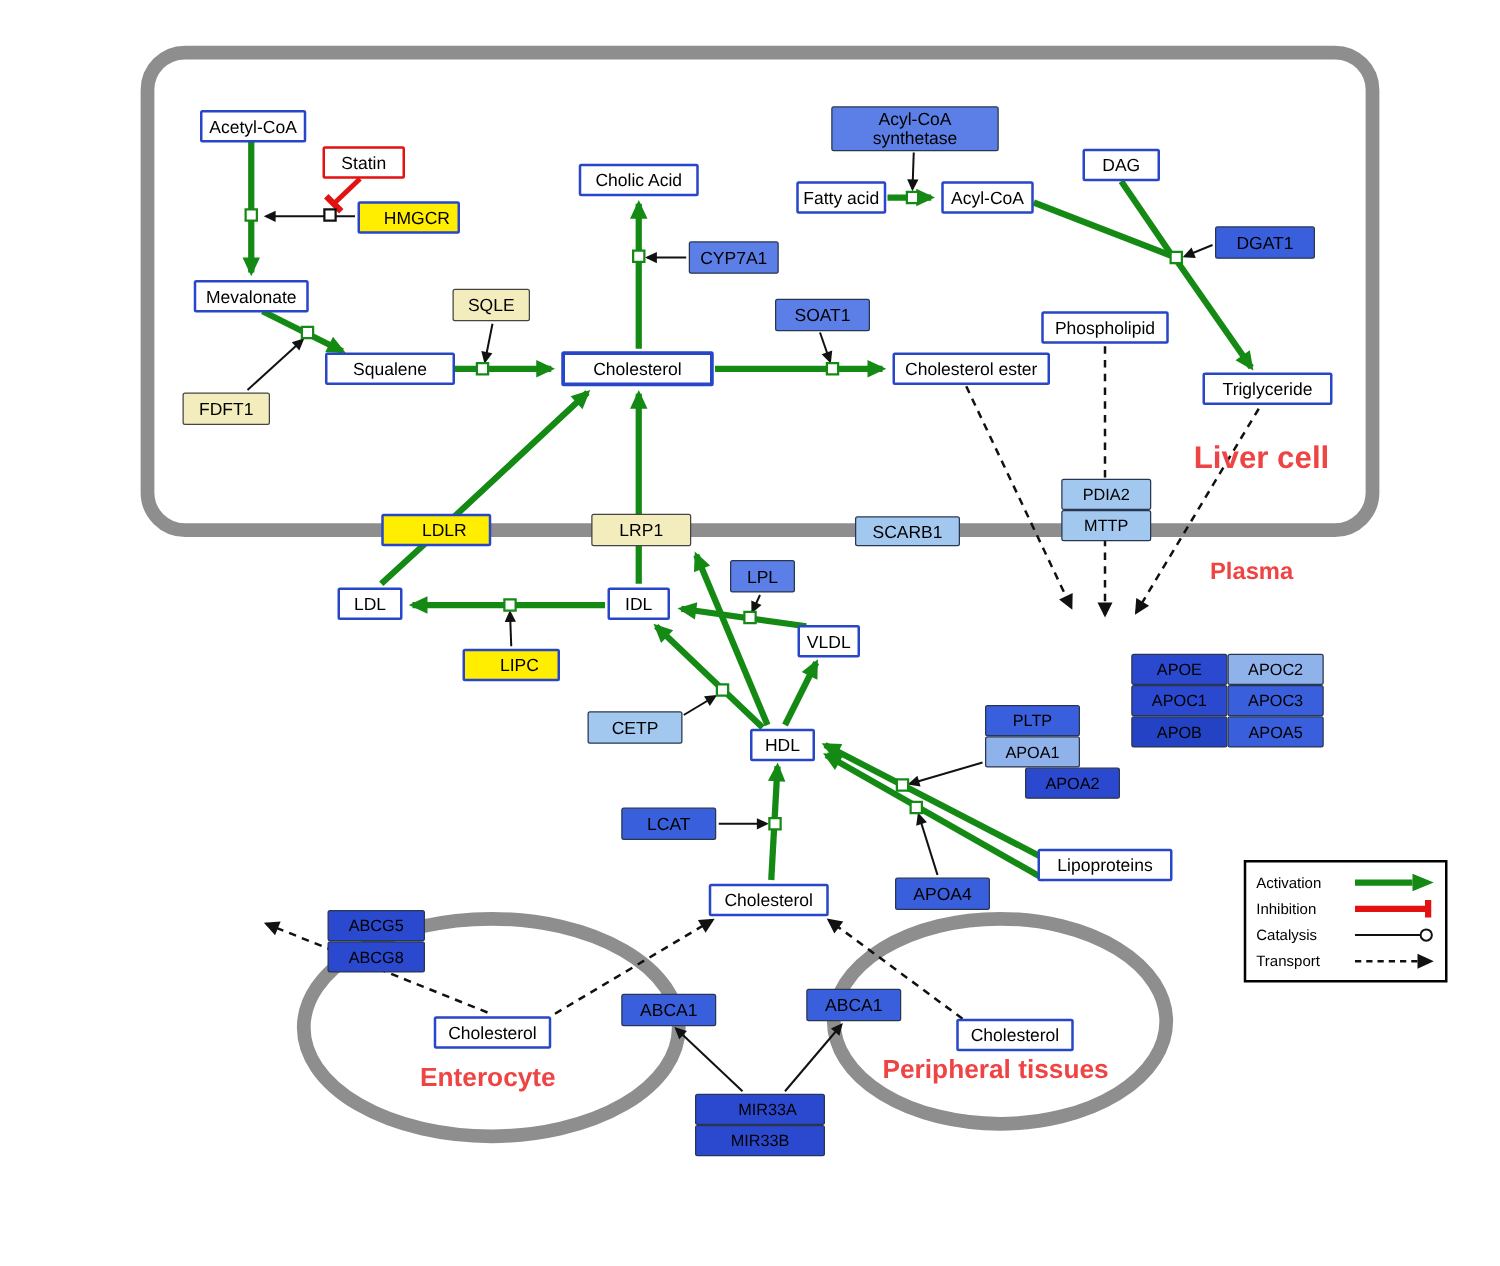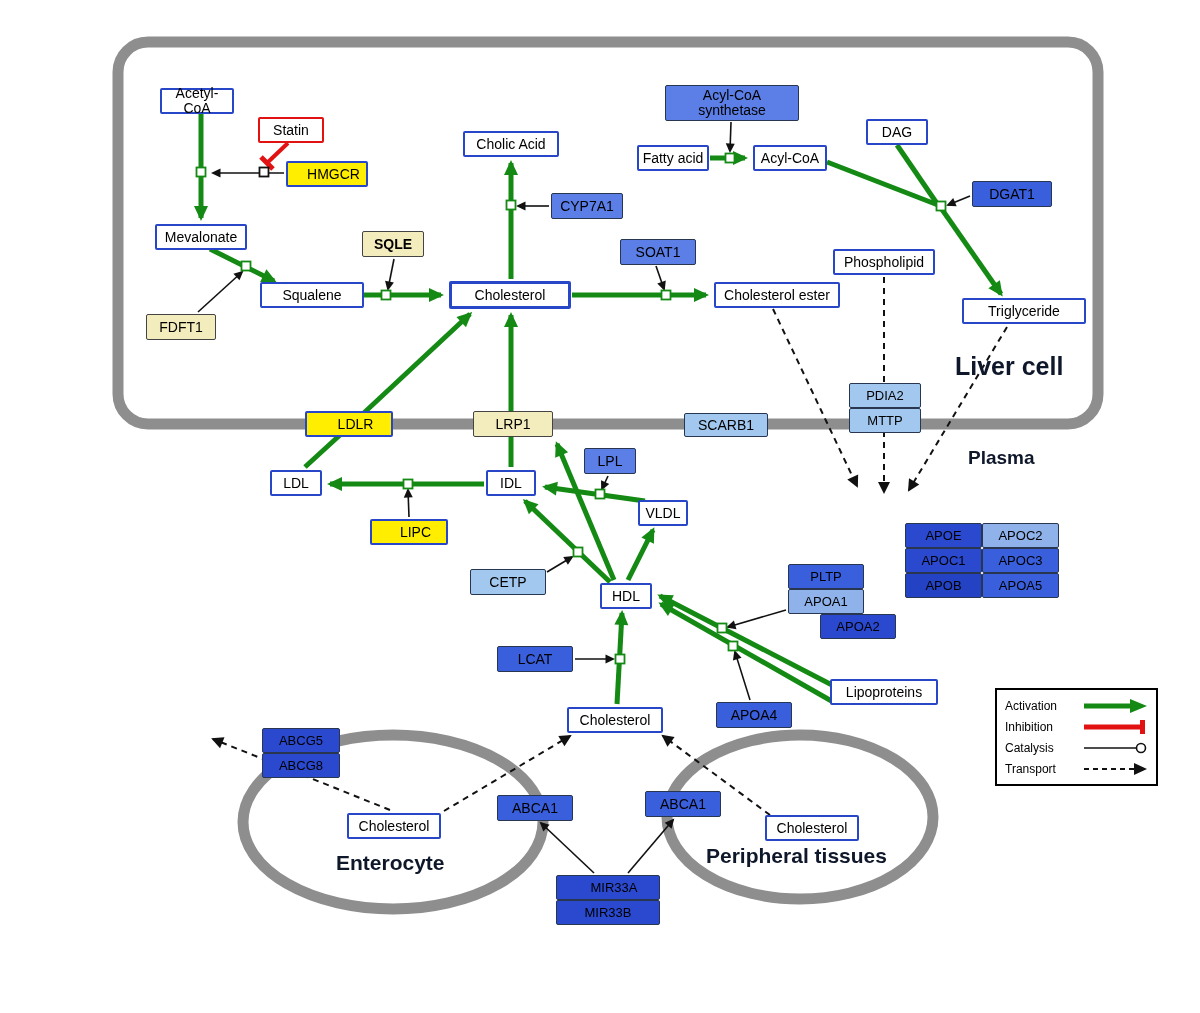--- a/index.html
+++ b/index.html
@@ -127,7 +127,7 @@
   <div class="region" style="left:336px;top:851px;font-size:21px;">Enterocyte</div>
   <div class="region" style="left:706px;top:844px;font-size:21px;">Peripheral tissues</div>
 
-  <div class="node" style="left:160px;top:88px;width:74px;">Acetyl-CoA</div>
+  <div class="node" style="left:160px;top:88px;width:85px;">Acetyl-CoA</div>
   <div class="node red-border" style="left:258px;top:117px;width:66px;">Statin</div>
   <div class="node y" style="left:286px;top:161px;width:82px;">HMGCR</div>
   <div class="node" style="left:155px;top:224px;width:92px;">Mevalonate</div>

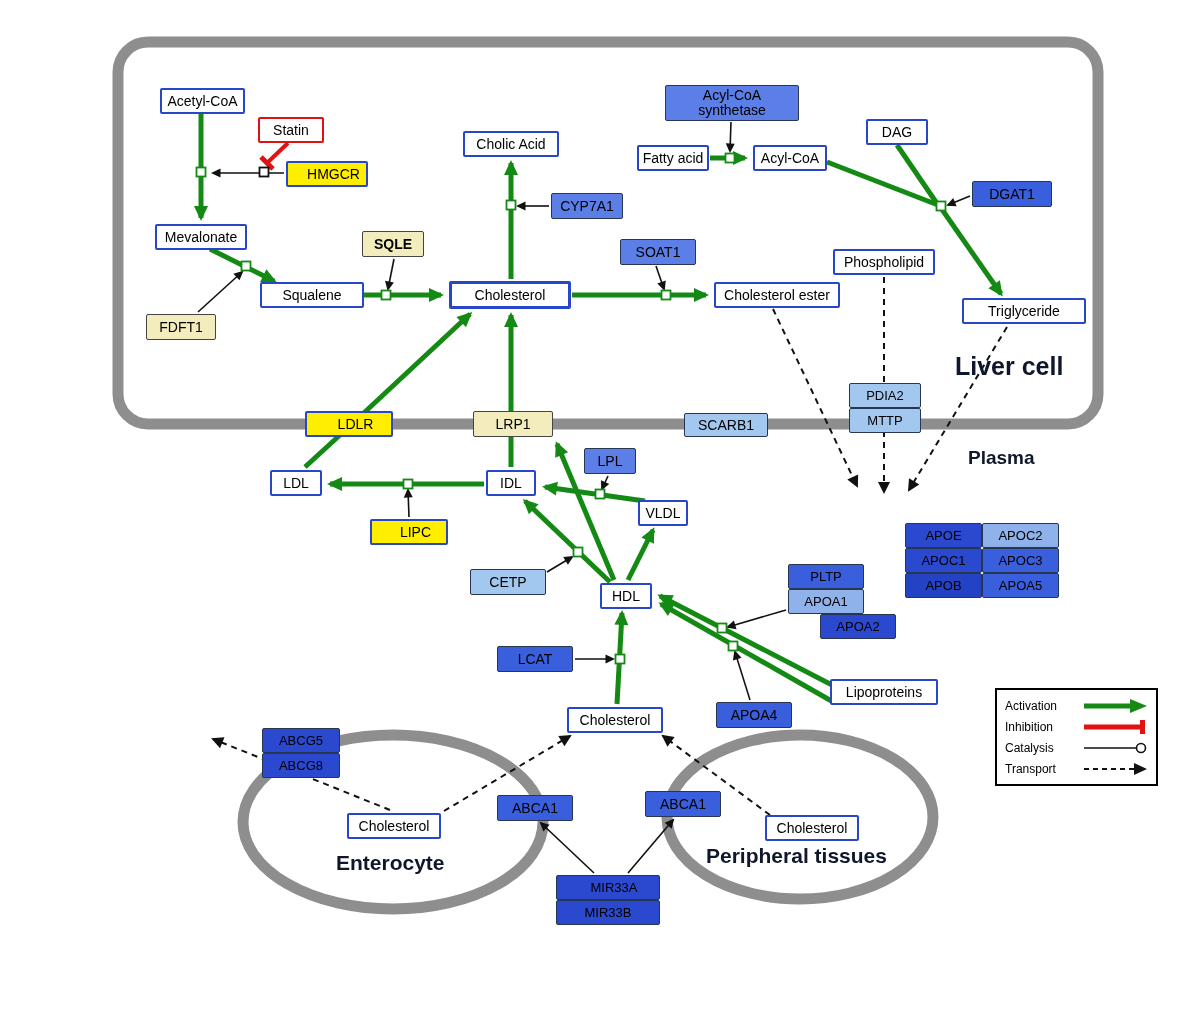--- a/index.html
+++ b/index.html
@@ -131,7 +131,7 @@
   <div class="node red-border" style="left:258px;top:117px;width:66px;">Statin</div>
   <div class="node y" style="left:286px;top:161px;width:82px;">HMGCR</div>
   <div class="node" style="left:155px;top:224px;width:92px;">Mevalonate</div>
-  <div class="node py" style="left:362px;top:231px;width:62px;font-weight:bold;">SQLE</div>
+  <div class="node py" style="left:362px;top:231px;width:62px;">SQLE</div>
   <div class="node py" style="left:146px;top:314px;width:70px;">FDFT1</div>
   <div class="node" style="left:260px;top:282px;width:104px;">Squalene</div>
   <div class="node" style="left:463px;top:131px;width:96px;">Cholic Acid</div>

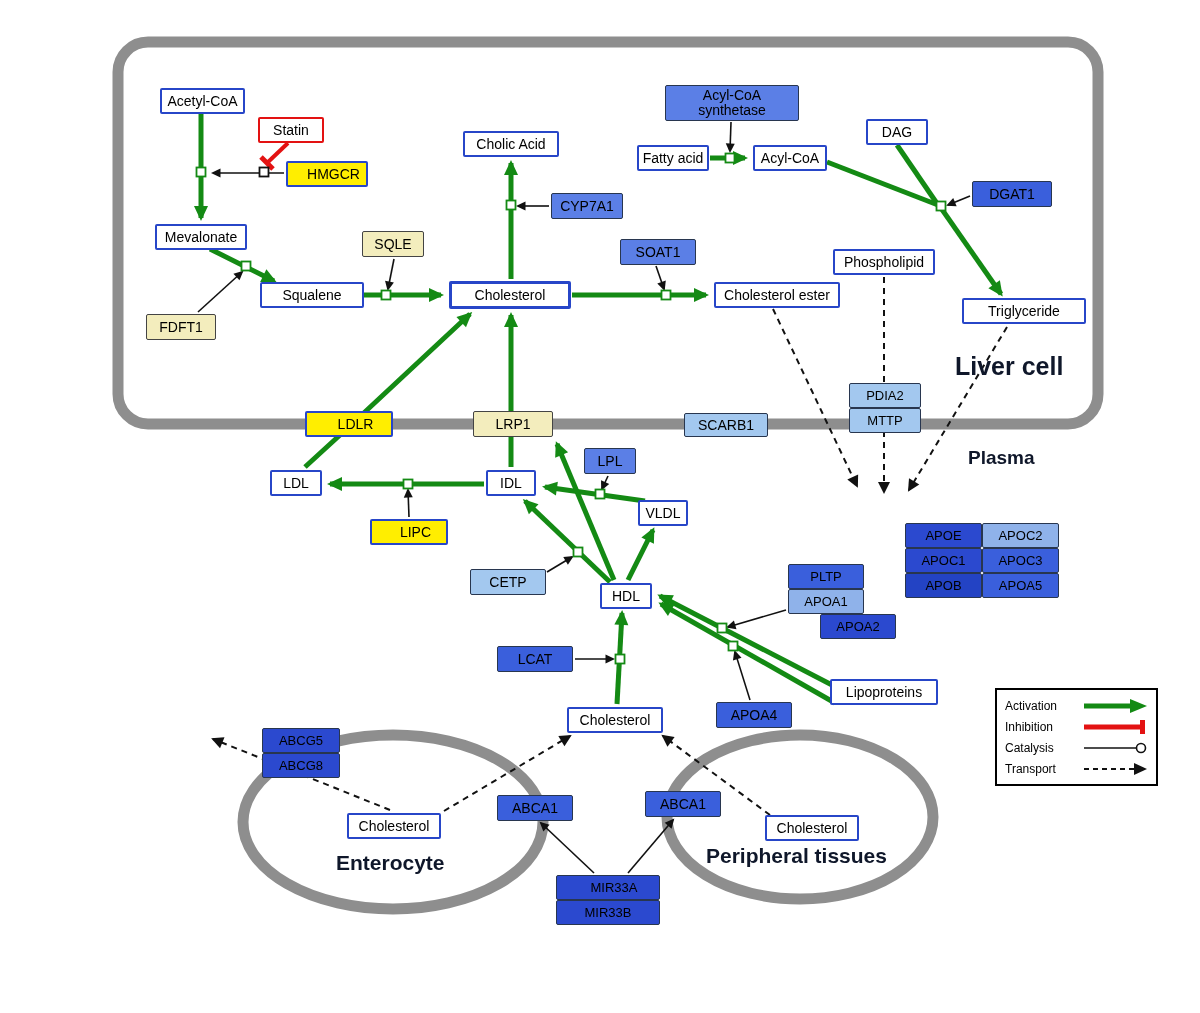--- a/index.html
+++ b/index.html
@@ -145,7 +145,7 @@
   <div class="node" style="left:866px;top:119px;width:62px;">DAG</div>
   <div class="node b2" style="left:972px;top:181px;width:80px;">DGAT1</div>
   <div class="node" style="left:833px;top:249px;width:102px;">Phospholipid</div>
-  <div class="node" style="left:962px;top:298px;width:124px;">Triglyceride</div>
+  <div class="node" style="left:962px;top:298px;width:104px;">Triglyceride</div>
 
   <div class="node y" style="left:305px;top:411px;width:88px;">LDLR</div>
   <div class="node py" style="left:473px;top:411px;width:80px;">LRP1</div>

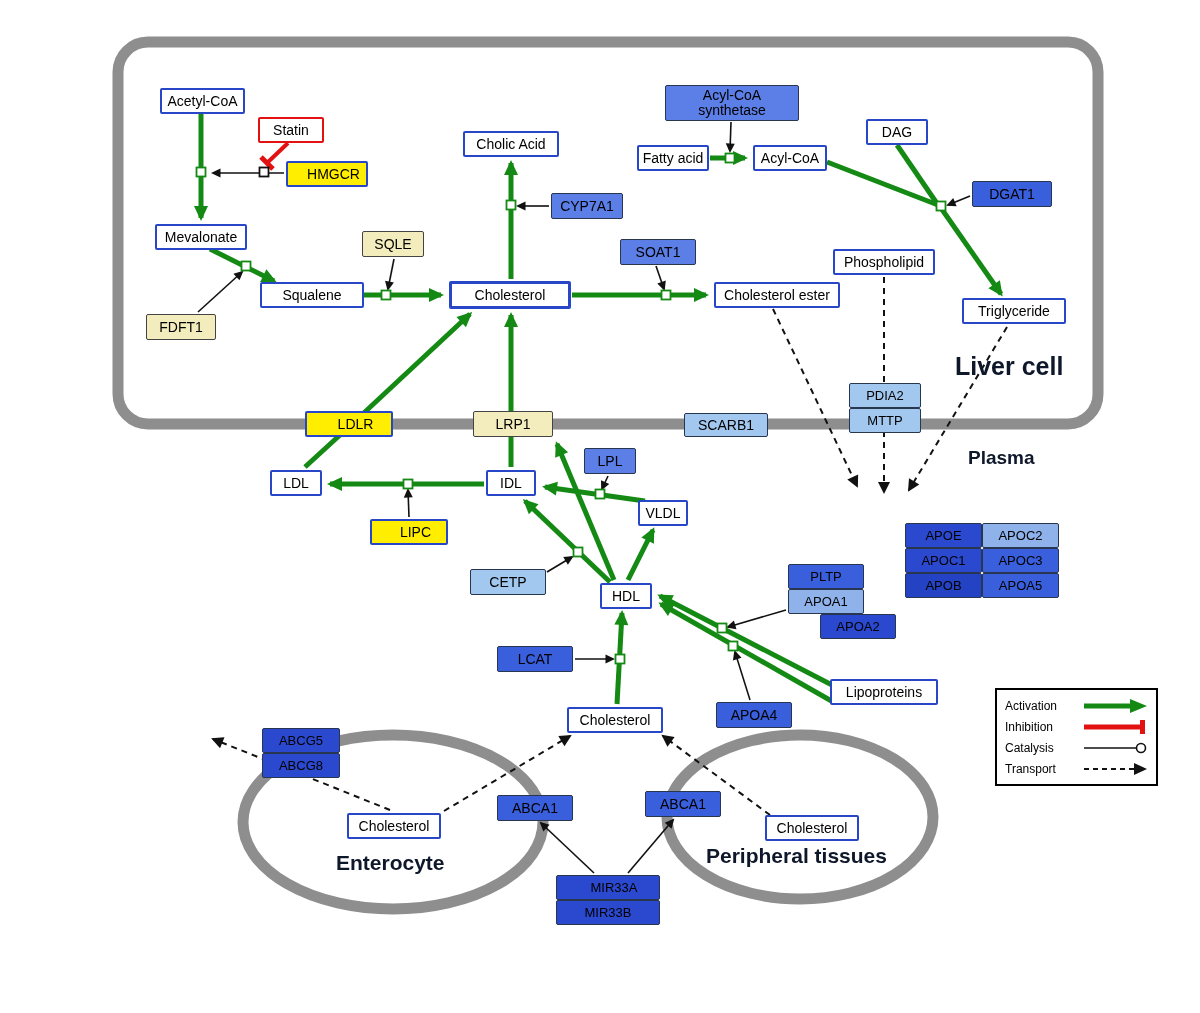--- a/index.html
+++ b/index.html
@@ -19,7 +19,7 @@
   .b4{background:#8fb2ea;border:1px solid #28364f;}
   .b5{background:#2343c4;border:1px solid #28364f;}
   .cell{height:25px;font-size:13px;}
-  .region{position:absolute;color:#0f172a;font-weight:bold;z-index:2;white-space:nowrap;}
+  .region{position:absolute;color:#ef4444;font-weight:bold;z-index:2;white-space:nowrap;}
   .legend{position:absolute;left:995px;top:688px;width:163px;height:98px;border:2px solid #000;
           background:#fff;z-index:3;display:flex;flex-direction:column;justify-content:space-around;
           padding:5px 8px;box-sizing:border-box;}

